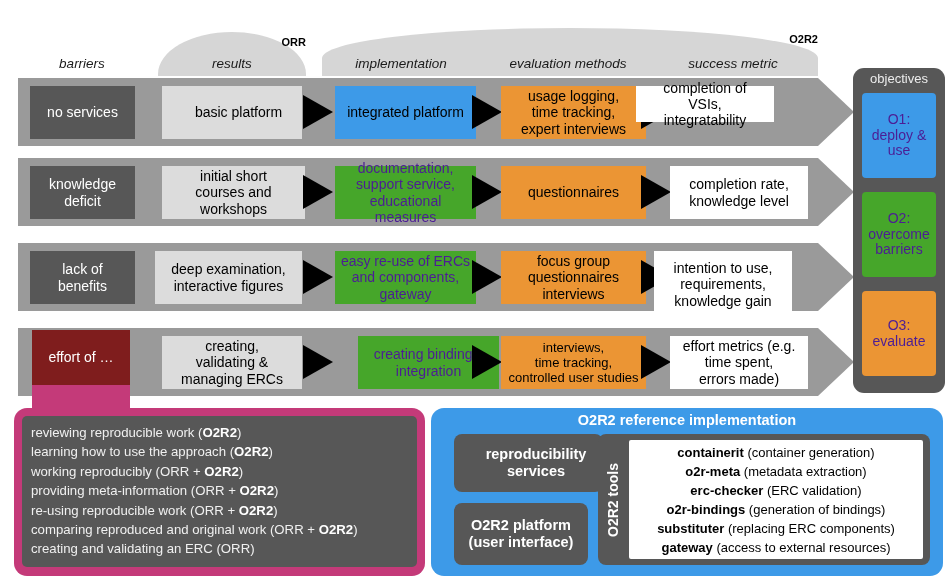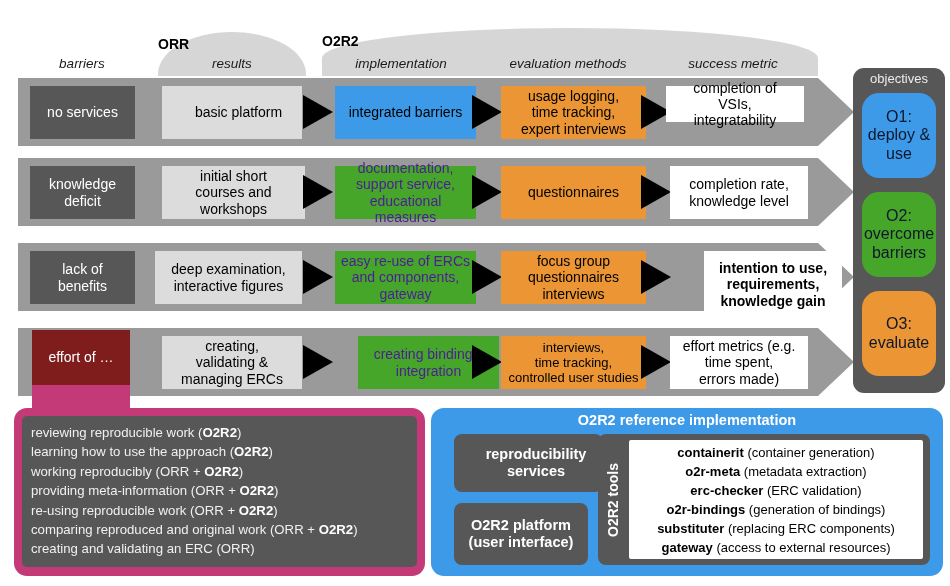--- a/index.html
+++ b/index.html
@@ -24,7 +24,7 @@
     border-radius:248px 248px 0 0 / 30px 30px 0 0;
   }
   .grouptitle{
-    position:absolute;text-align:left;font-weight:bold;font-size:14px;color:#000;
+    position:absolute;text-align:right;font-weight:bold;font-size:11px;color:#000;
   }
   .colhdr{
     position:absolute;text-align:center;font-style:italic;font-size:13.5px;color:#1a1a1a;

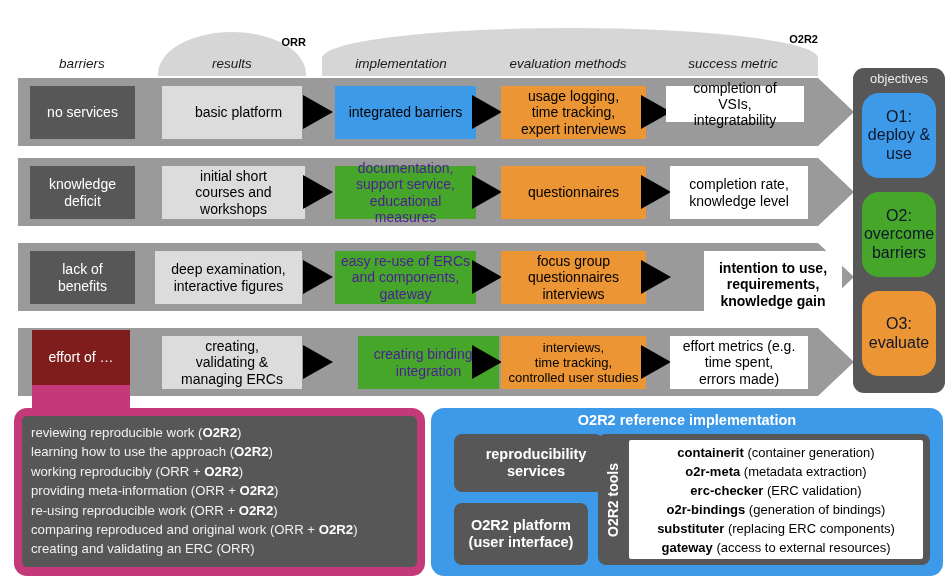--- a/index.html
+++ b/index.html
@@ -164,7 +164,7 @@
   <div class="tri" style="left:472px;top:95px;"></div>
   <div class="cell eval" style="left:501px;top:86px;width:145px;height:53px;">usage logging,<br>time tracking,<br>expert interviews</div>
   <div class="tri" style="left:641px;top:95px;"></div>
-  <div class="cell metric" style="left:666px;top:86px;width:138px;height:36px;">completion of<br>VSIs,<br>integratability</div>
+  <div class="cell metric" style="left:636px;top:86px;width:138px;height:36px;">completion of<br>VSIs,<br>integratability</div>
 
   <div class="rowband" style="left:18px;top:158px;width:800px;"></div>
   <div class="rowarrow" style="left:818px;top:158px;"></div>

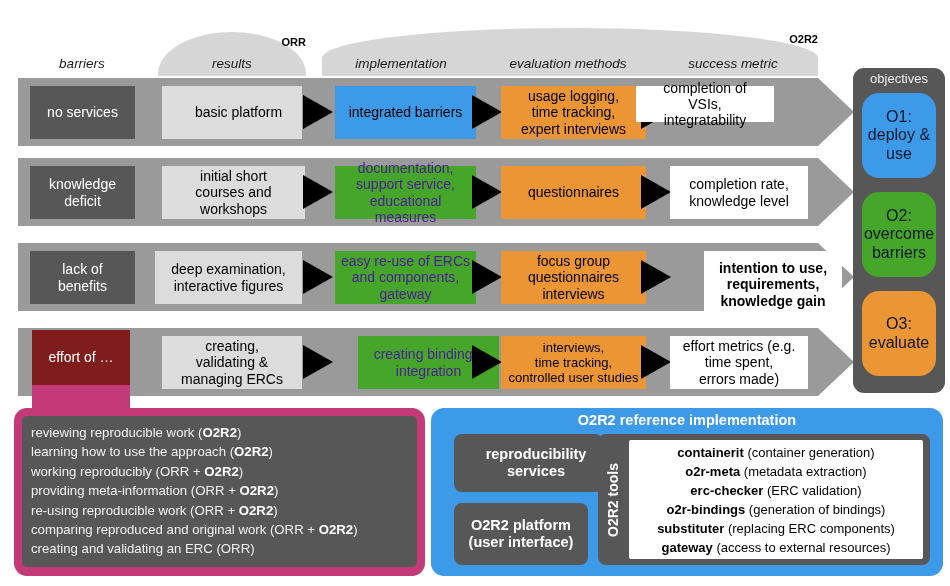--- a/index.html
+++ b/index.html
@@ -160,7 +160,7 @@
   <div class="cell barrier" style="left:30px;top:86px;width:105px;height:53px;">no services</div>
   <div class="cell result" style="left:162px;top:86px;width:140px;height:53px;padding-left:17px;">basic platform</div>
   <div class="tri" style="left:303px;top:95px;"></div>
-  <div class="cell impl-blue" style="left:335px;top:86px;width:141px;height:53px;">integrated barriers</div>
+  <div class="cell impl-blue" style="left:335px;top:86px;width:141px;height:53px;">integrated platform</div>
   <div class="tri" style="left:472px;top:95px;"></div>
   <div class="cell eval" style="left:501px;top:86px;width:145px;height:53px;">usage logging,<br>time tracking,<br>expert interviews</div>
   <div class="tri" style="left:641px;top:95px;"></div>

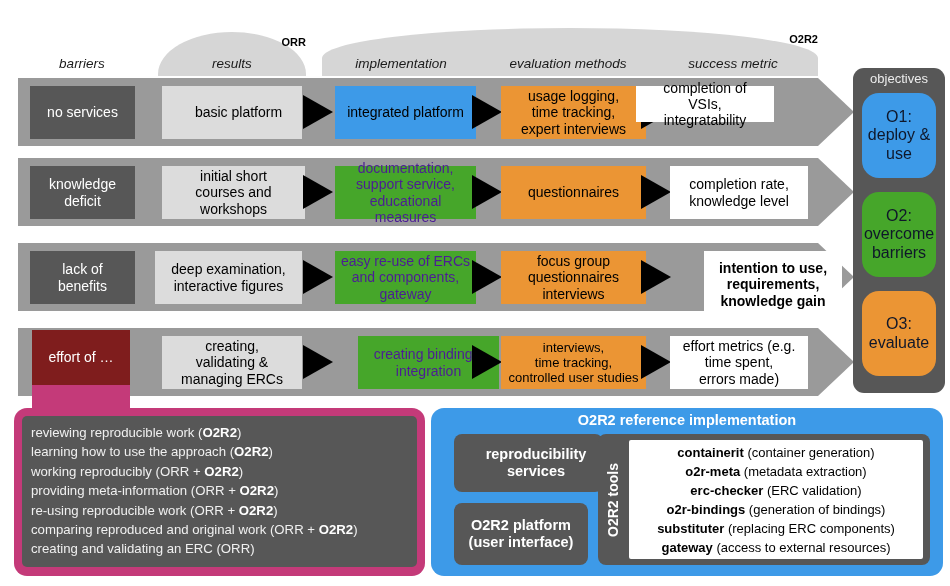--- a/index.html
+++ b/index.html
@@ -73,9 +73,9 @@
   }
   .objbox{
     position:absolute;left:862px;width:74px;
-    border-radius:17px;
+    border-radius:4px;
     display:flex;align-items:center;justify-content:center;
-    text-align:center;color:#0f172a;font-size:16px;line-height:1.14;
+    text-align:center;color:#4c1d95;font-size:14px;line-height:1.14;
   }
   .objbox.o1{top:93px;height:85px;background:#3d9ae8;}
   .objbox.o2{top:192px;height:85px;background:#46a62a;}

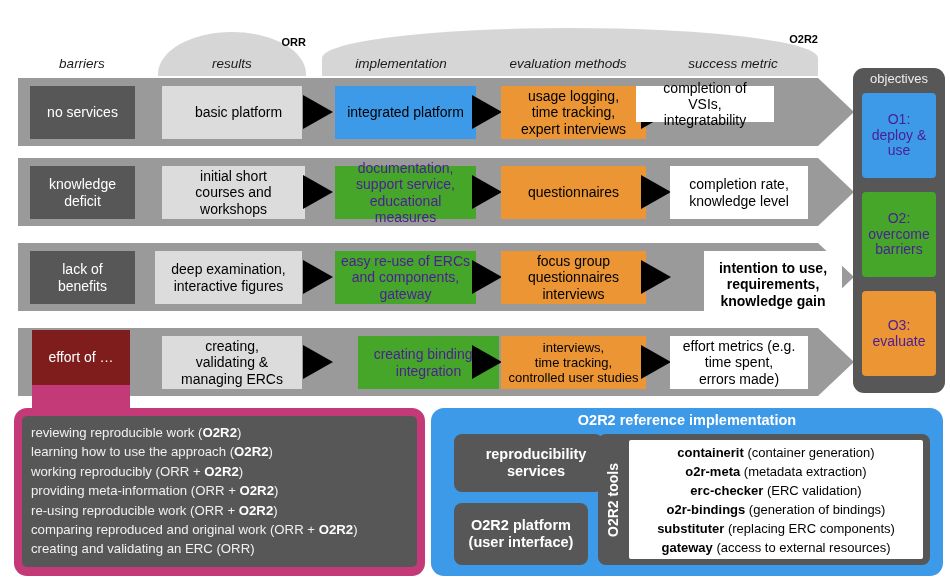--- a/index.html
+++ b/index.html
@@ -186,7 +186,7 @@
   <div class="tri" style="left:472px;top:260px;"></div>
   <div class="cell eval" style="left:501px;top:251px;width:145px;height:53px;">focus group<br>questionnaires<br>interviews</div>
   <div class="tri" style="left:641px;top:260px;"></div>
-  <div class="cell metric" style="left:704px;top:251px;width:138px;height:67px;font-weight:bold;">intention to use,<br>requirements,<br>knowledge gain</div>
+  <div class="cell metric" style="left:654px;top:251px;width:138px;height:67px;">intention to use,<br>requirements,<br>knowledge gain</div>
 
   <div class="rowband" style="left:18px;top:328px;width:800px;"></div>
   <div class="rowarrow" style="left:818px;top:328px;"></div>

